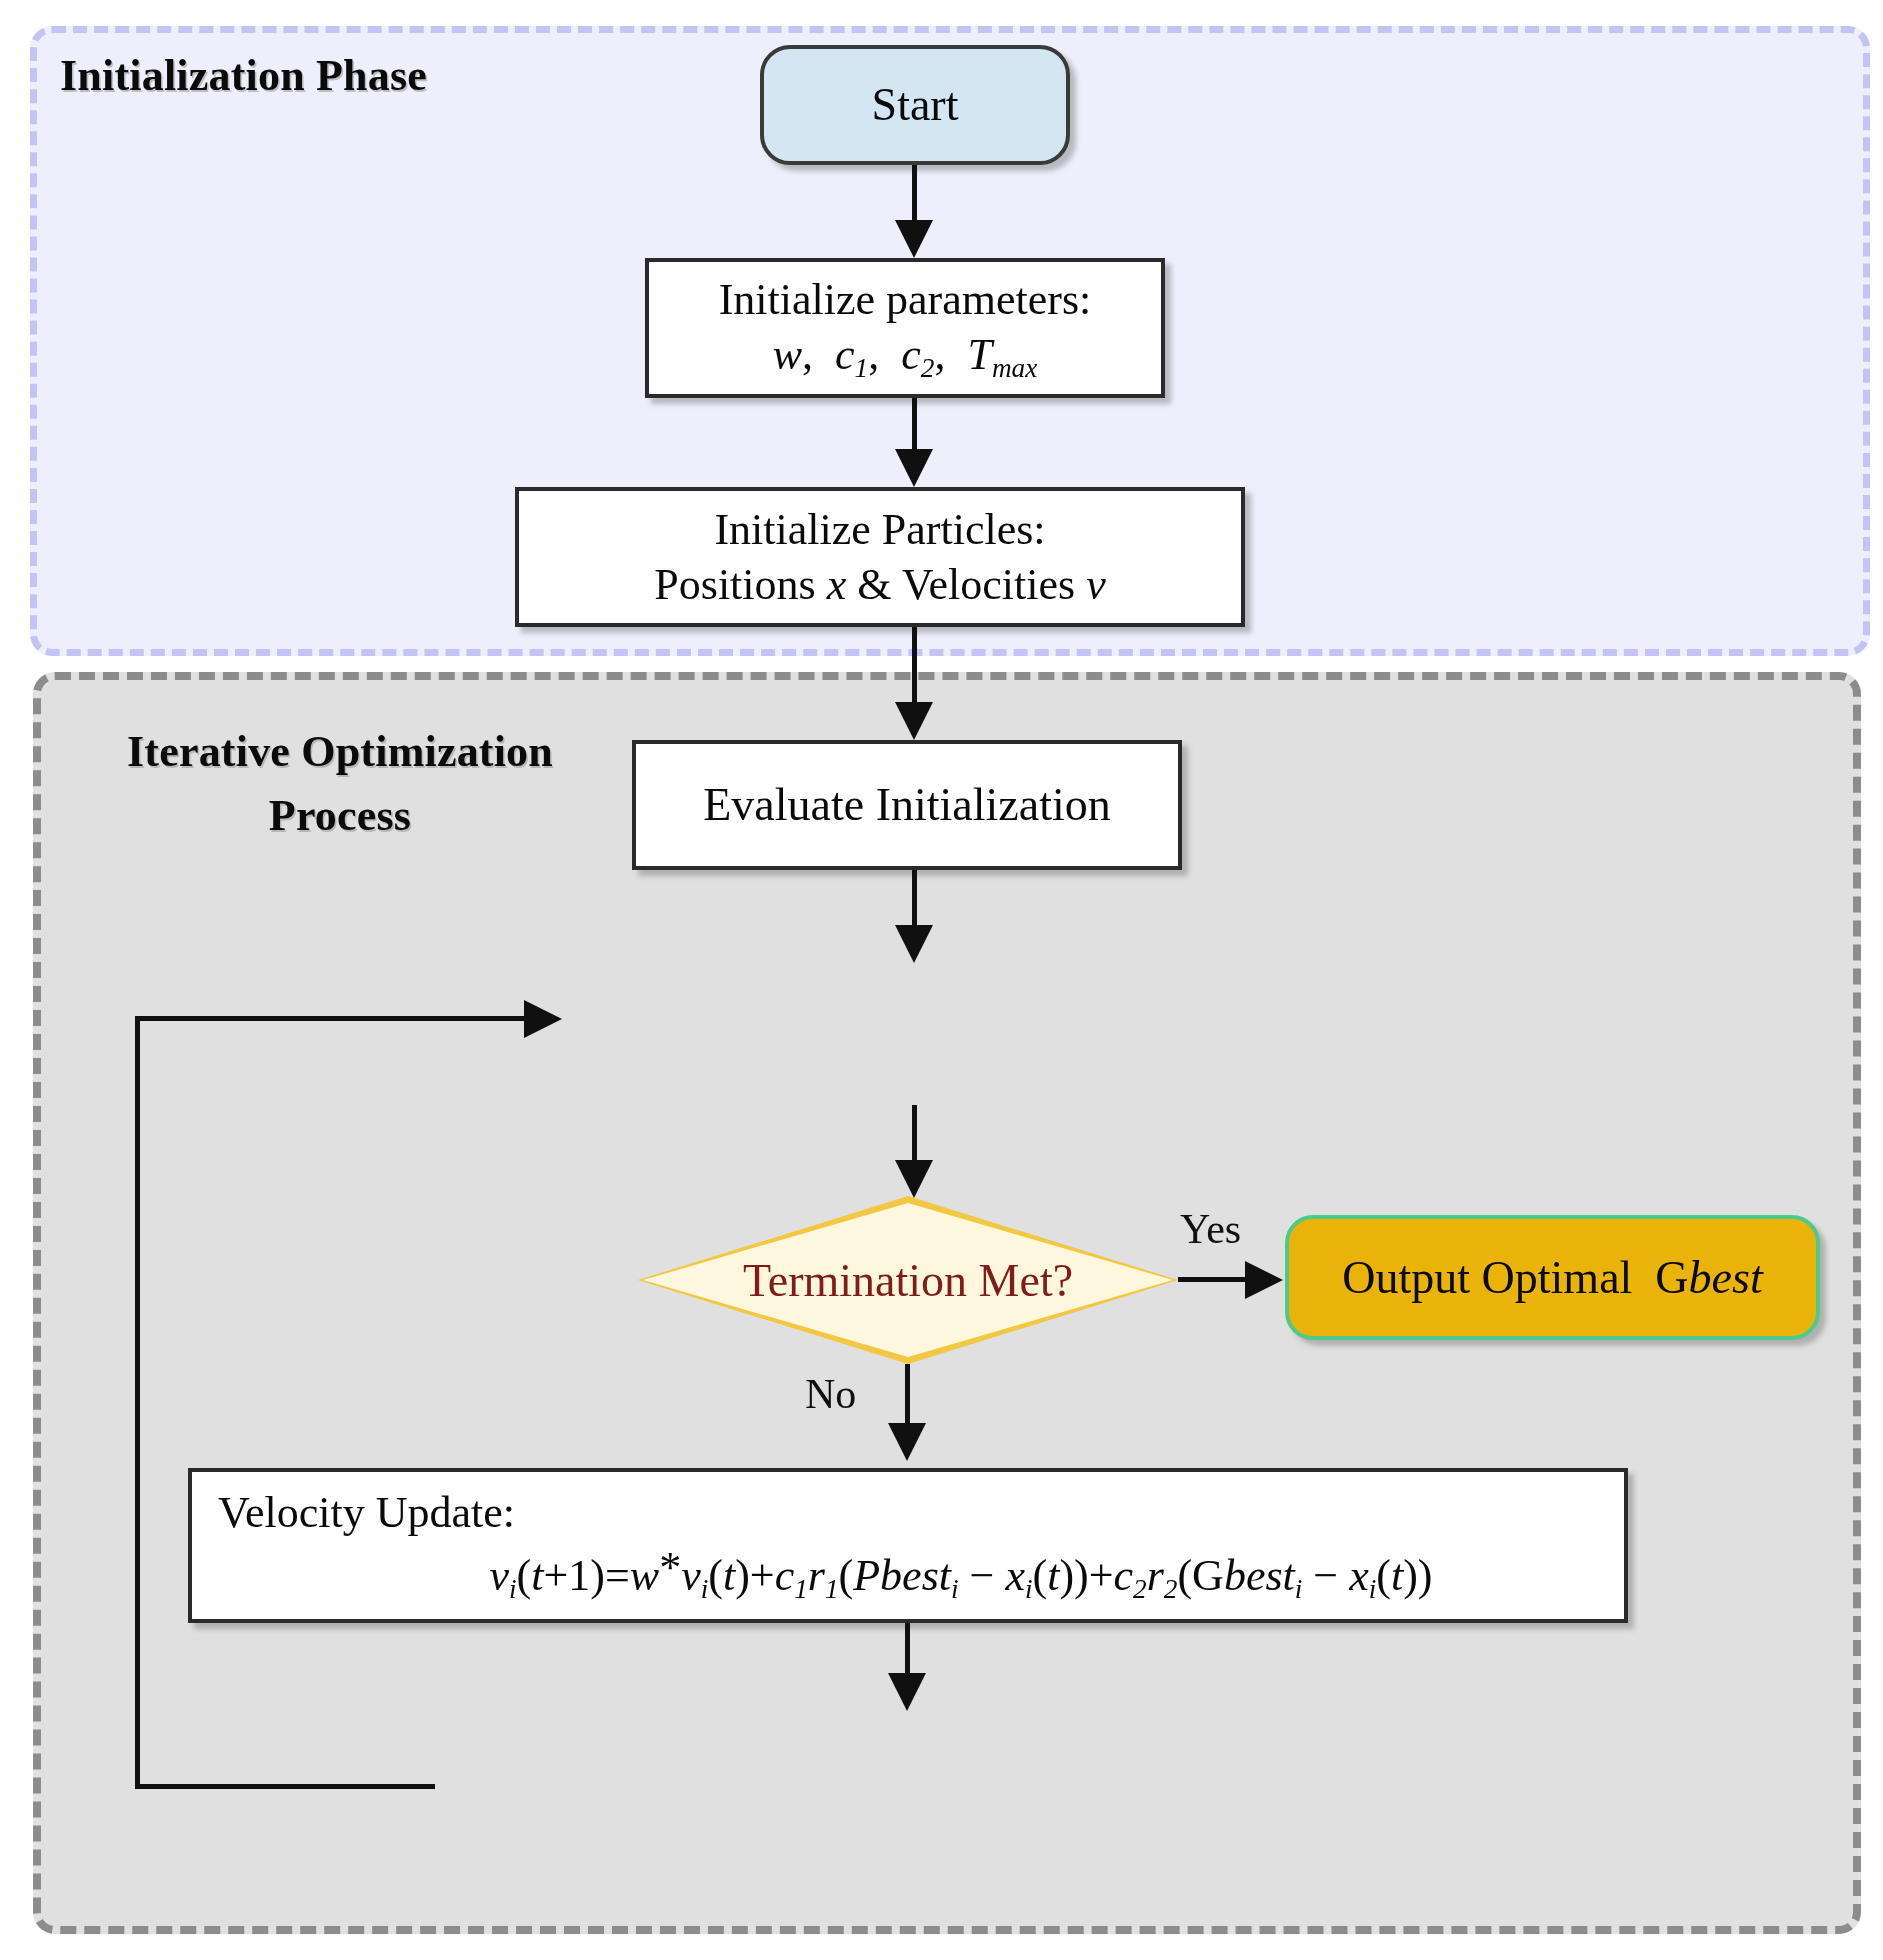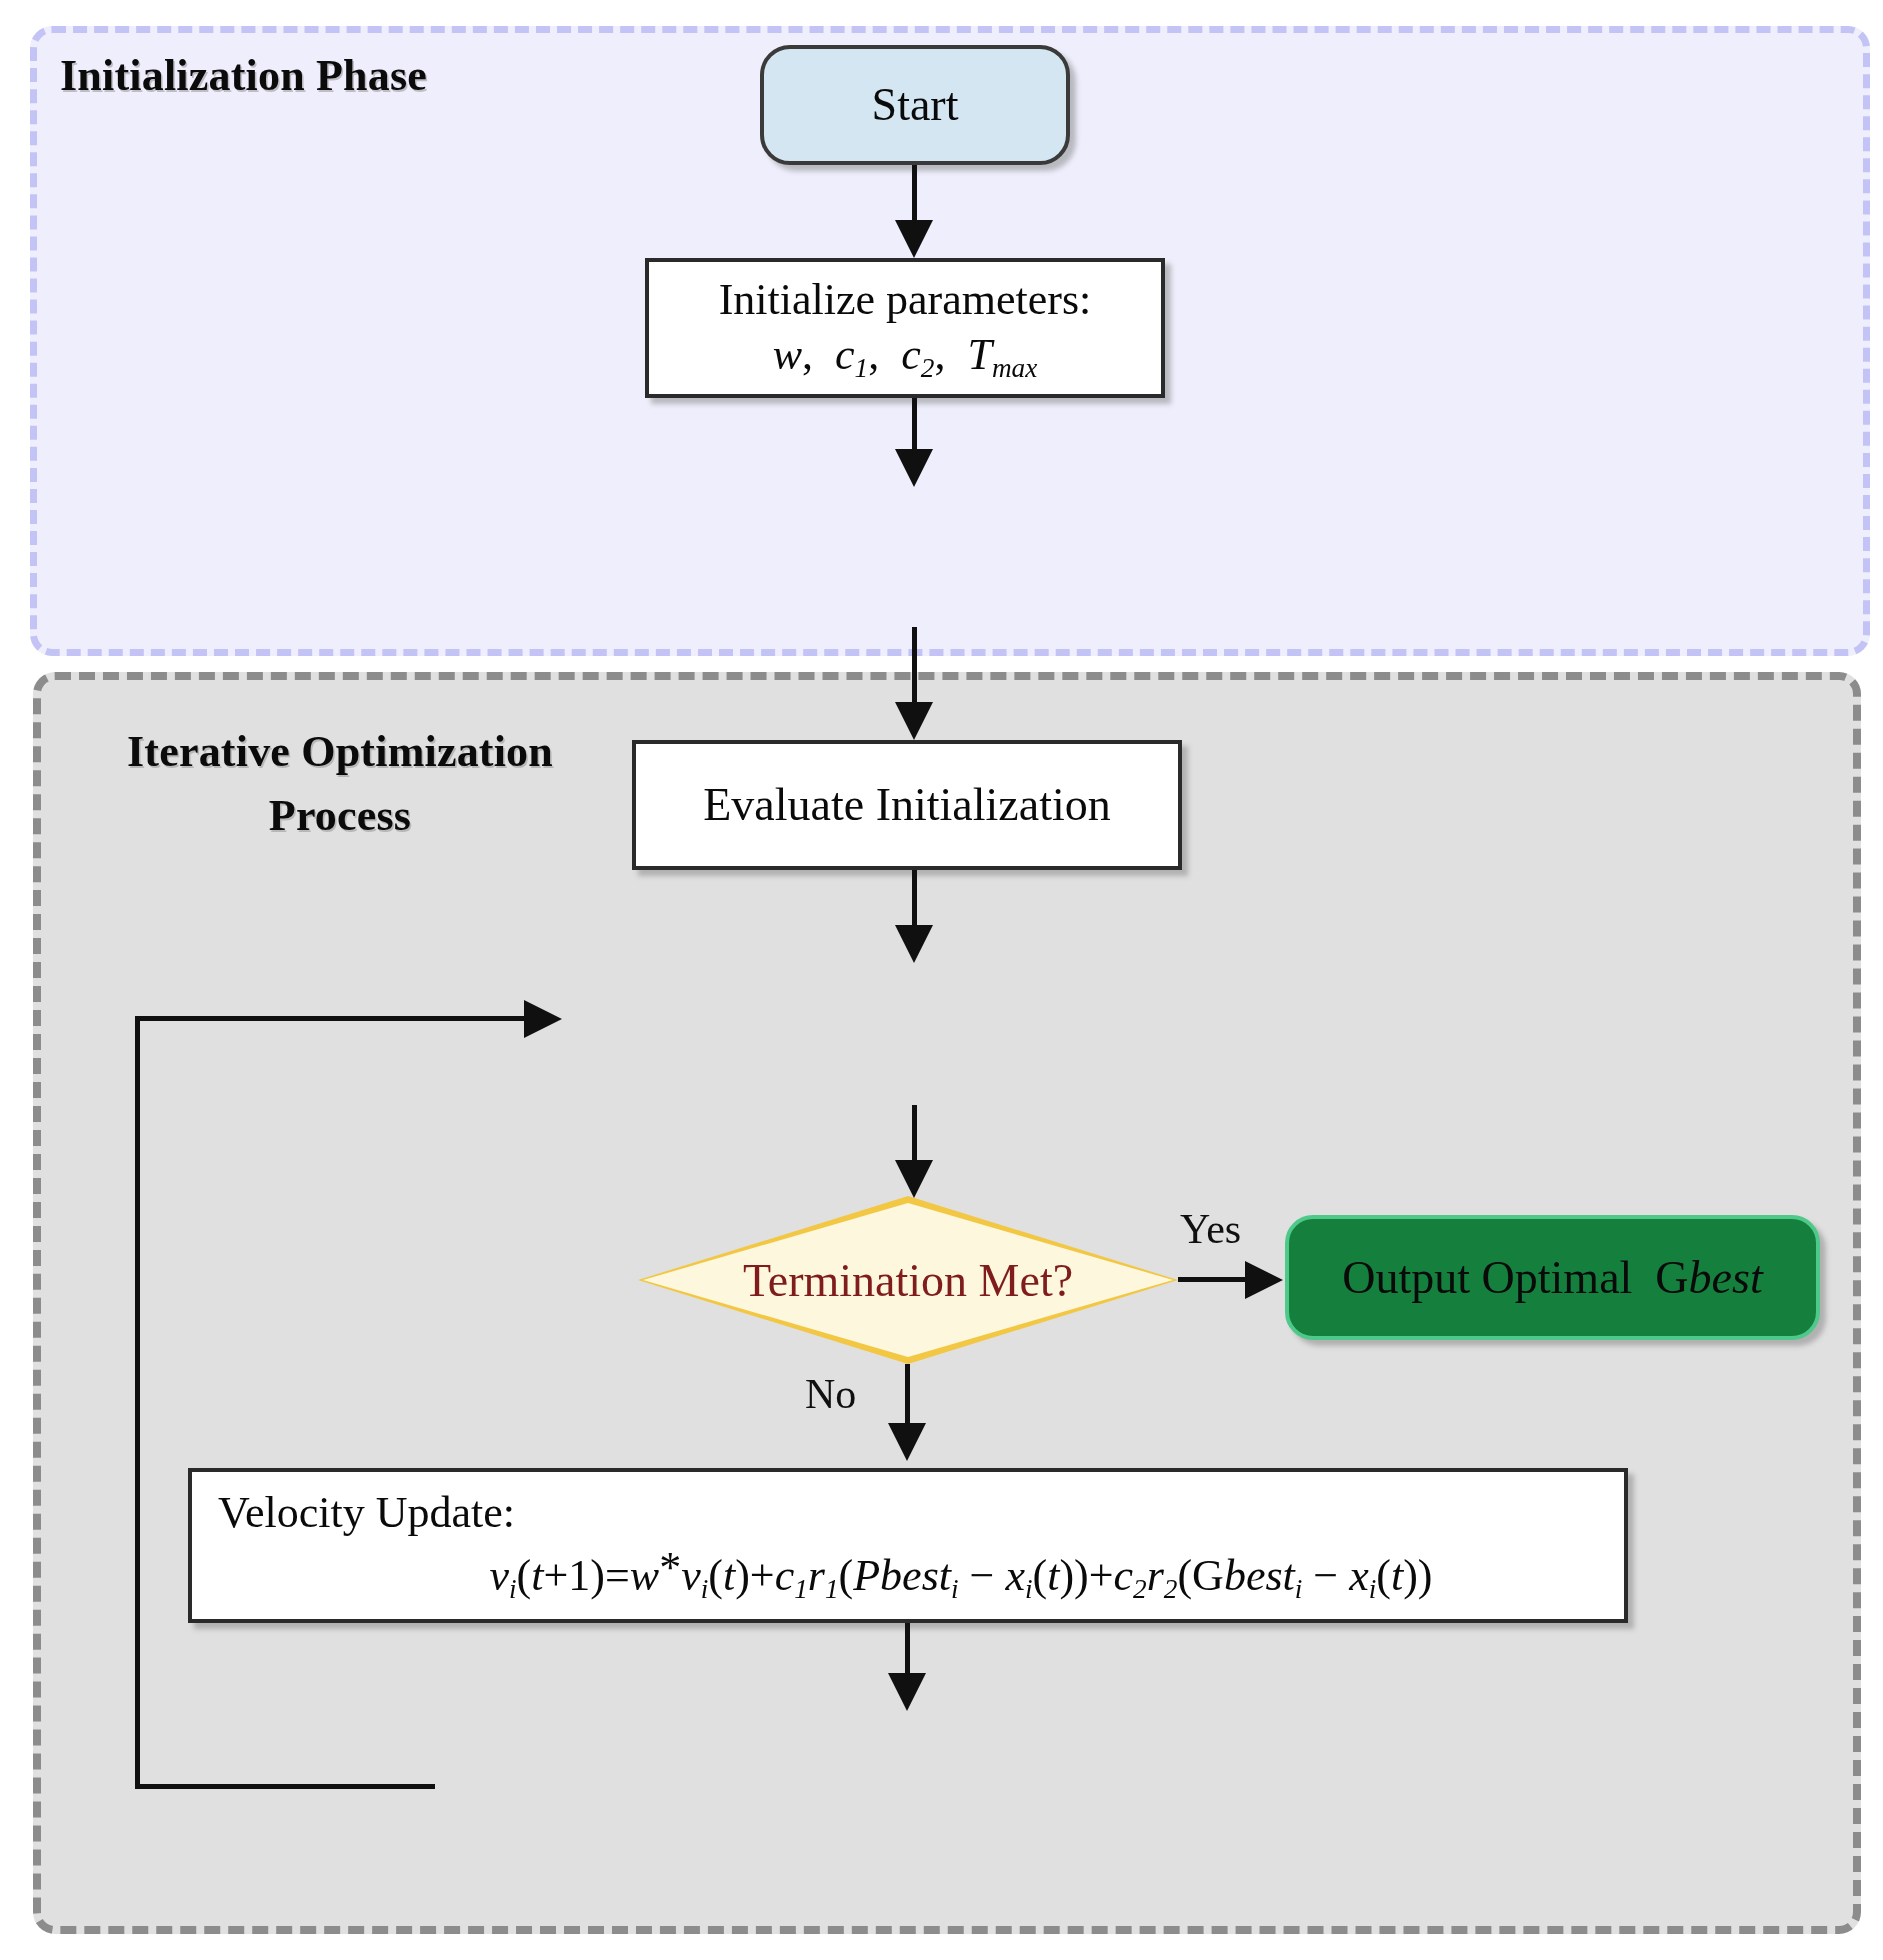--- a/index.html
+++ b/index.html
@@ -210,6 +210,10 @@
     <span class="ln"><i>w</i>,&nbsp;&nbsp;<i>c</i><sub>1</sub>,&nbsp;&nbsp;<i>c</i><sub>2</sub>,&nbsp;&nbsp;<i>T</i><sub>max</sub></span>
   </div>
 
+  <div class="node" id="n-particles">
+    <span class="ln">Initialize Particles:</span>
+    <span class="ln">Positions <i>x</i> &amp; Velocities <i>v</i></span>
+  </div>
 
   <div class="node" id="n-evaluate">
     <span class="ln">Evaluate Initialization</span>

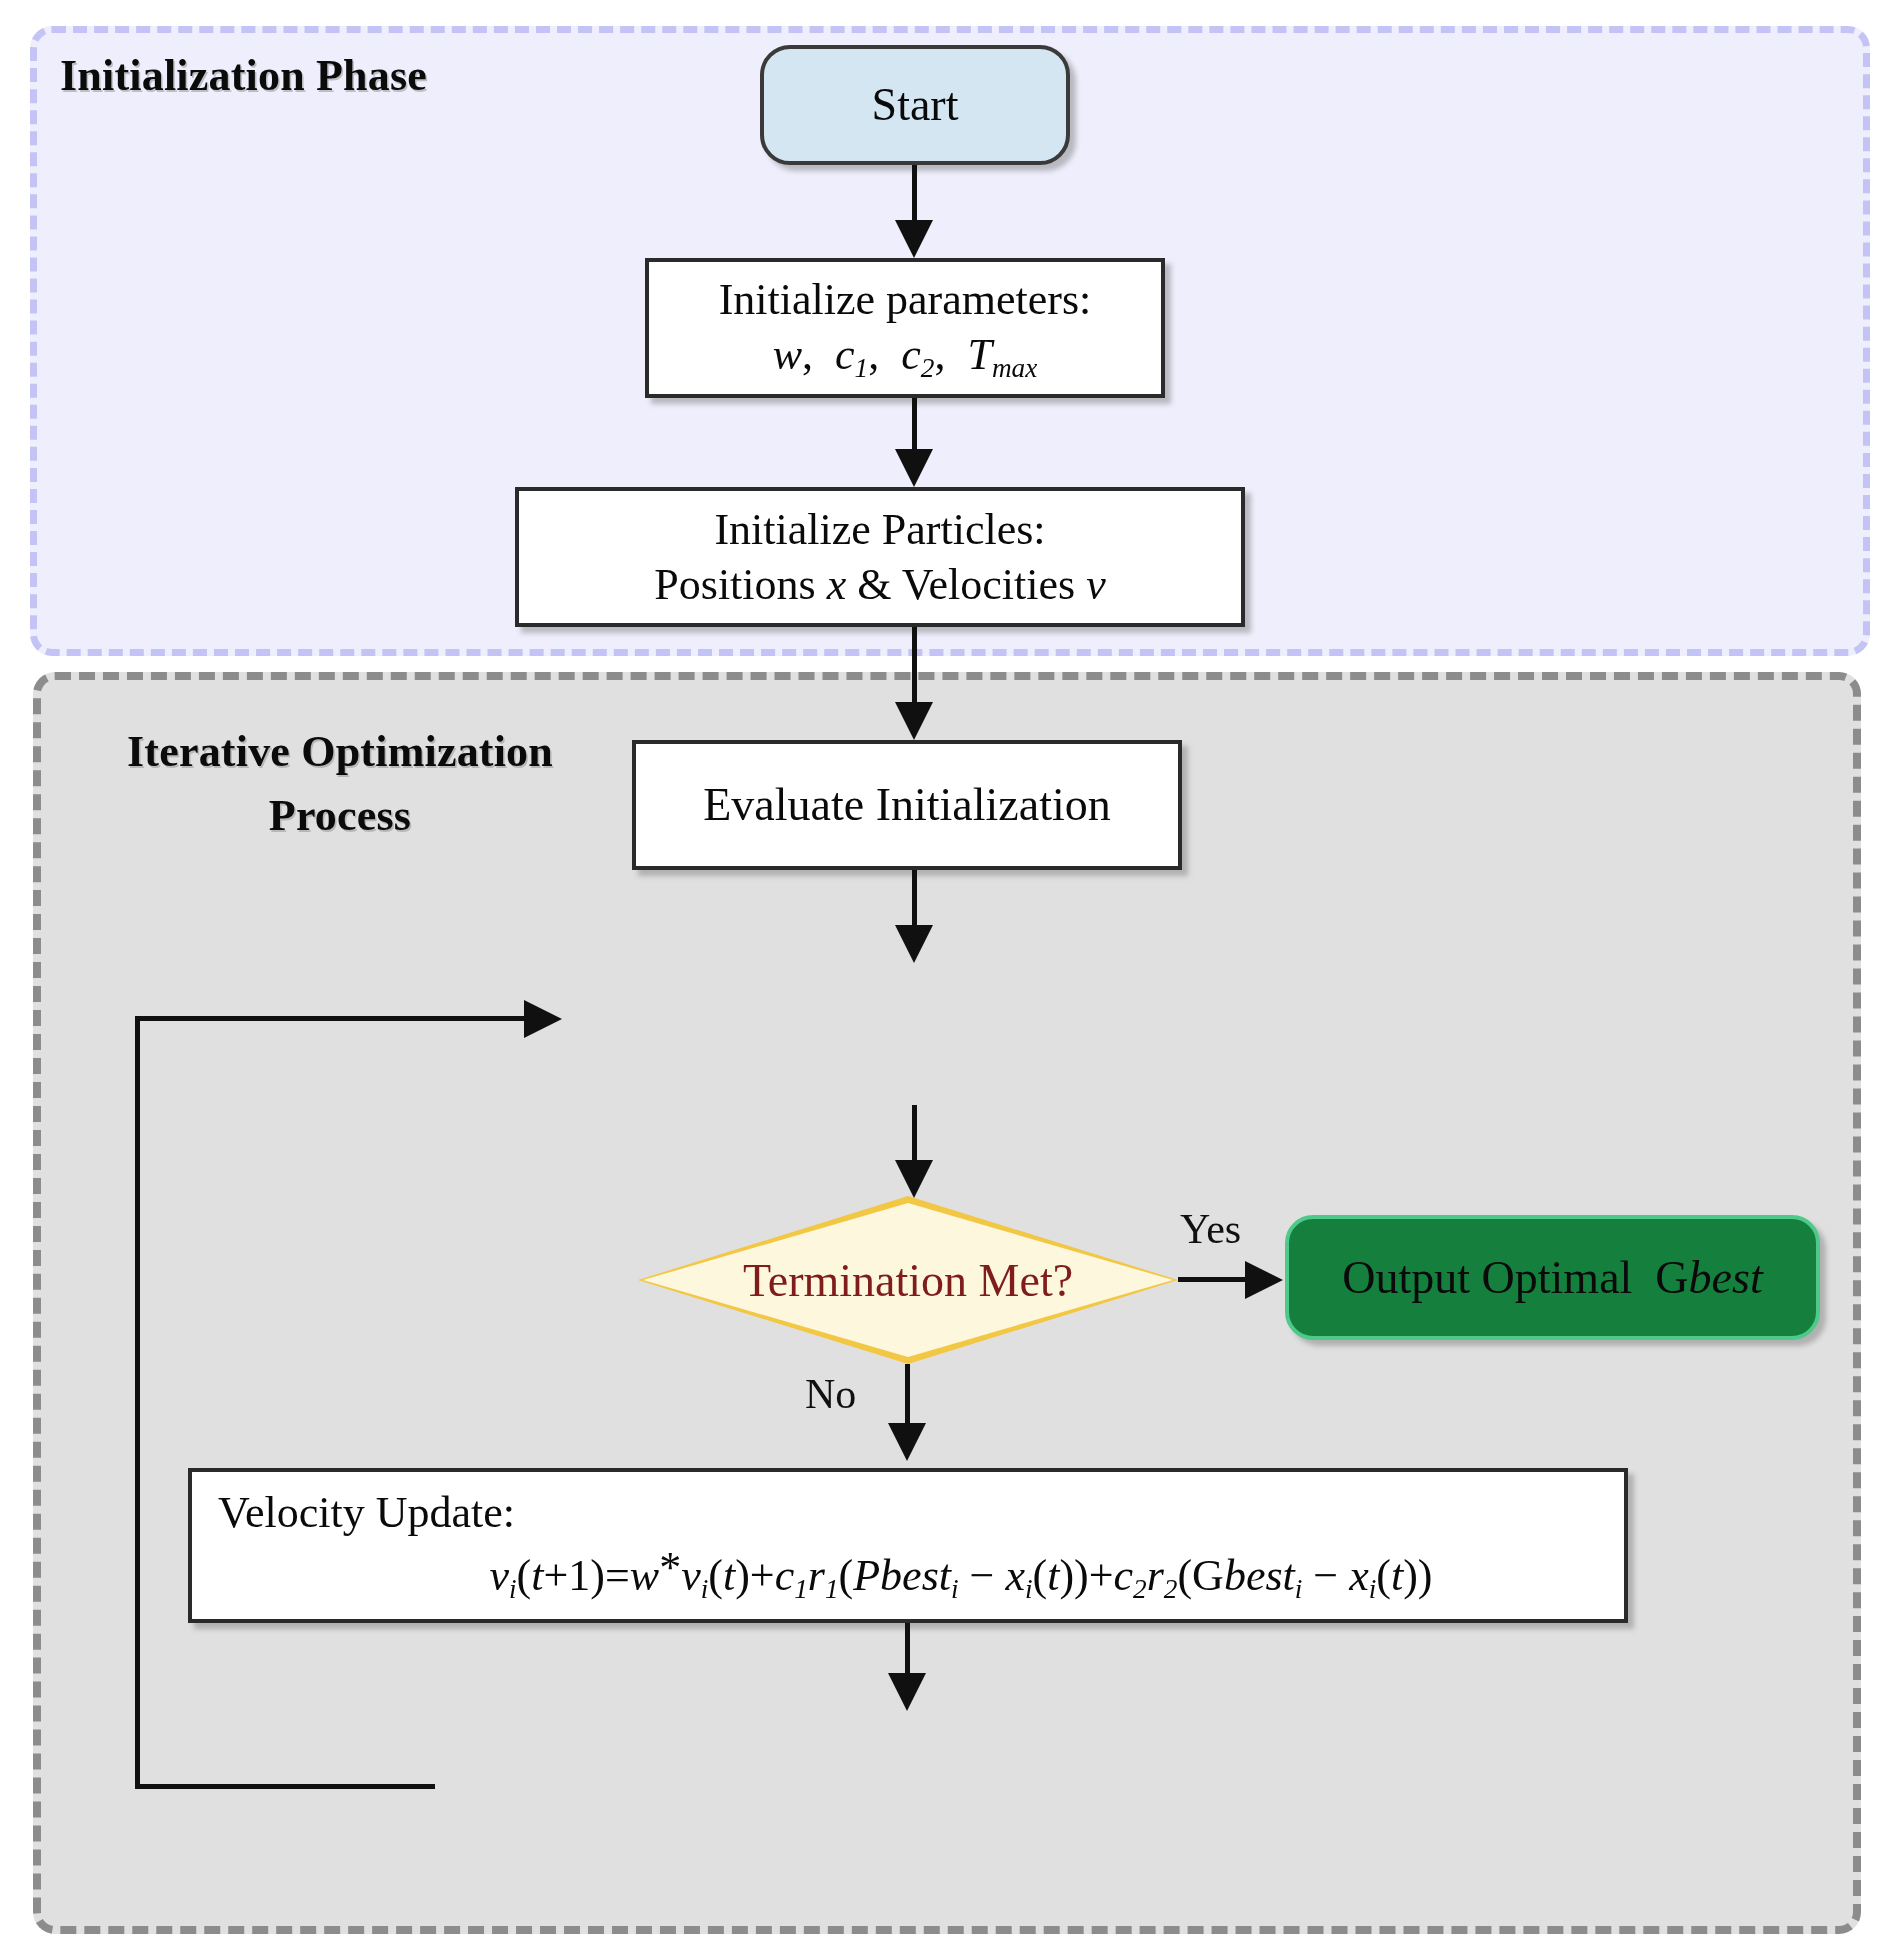--- a/index.html
+++ b/index.html
@@ -107,7 +107,7 @@
   }
   #n-output {
     left: 1285px; top: 1215px; width: 535px; height: 125px;
-    background: #15803d;
+    background: #eab308;
     border: 4px solid #4fc98a;
     border-radius: 28px;
     font-size: 46px;

